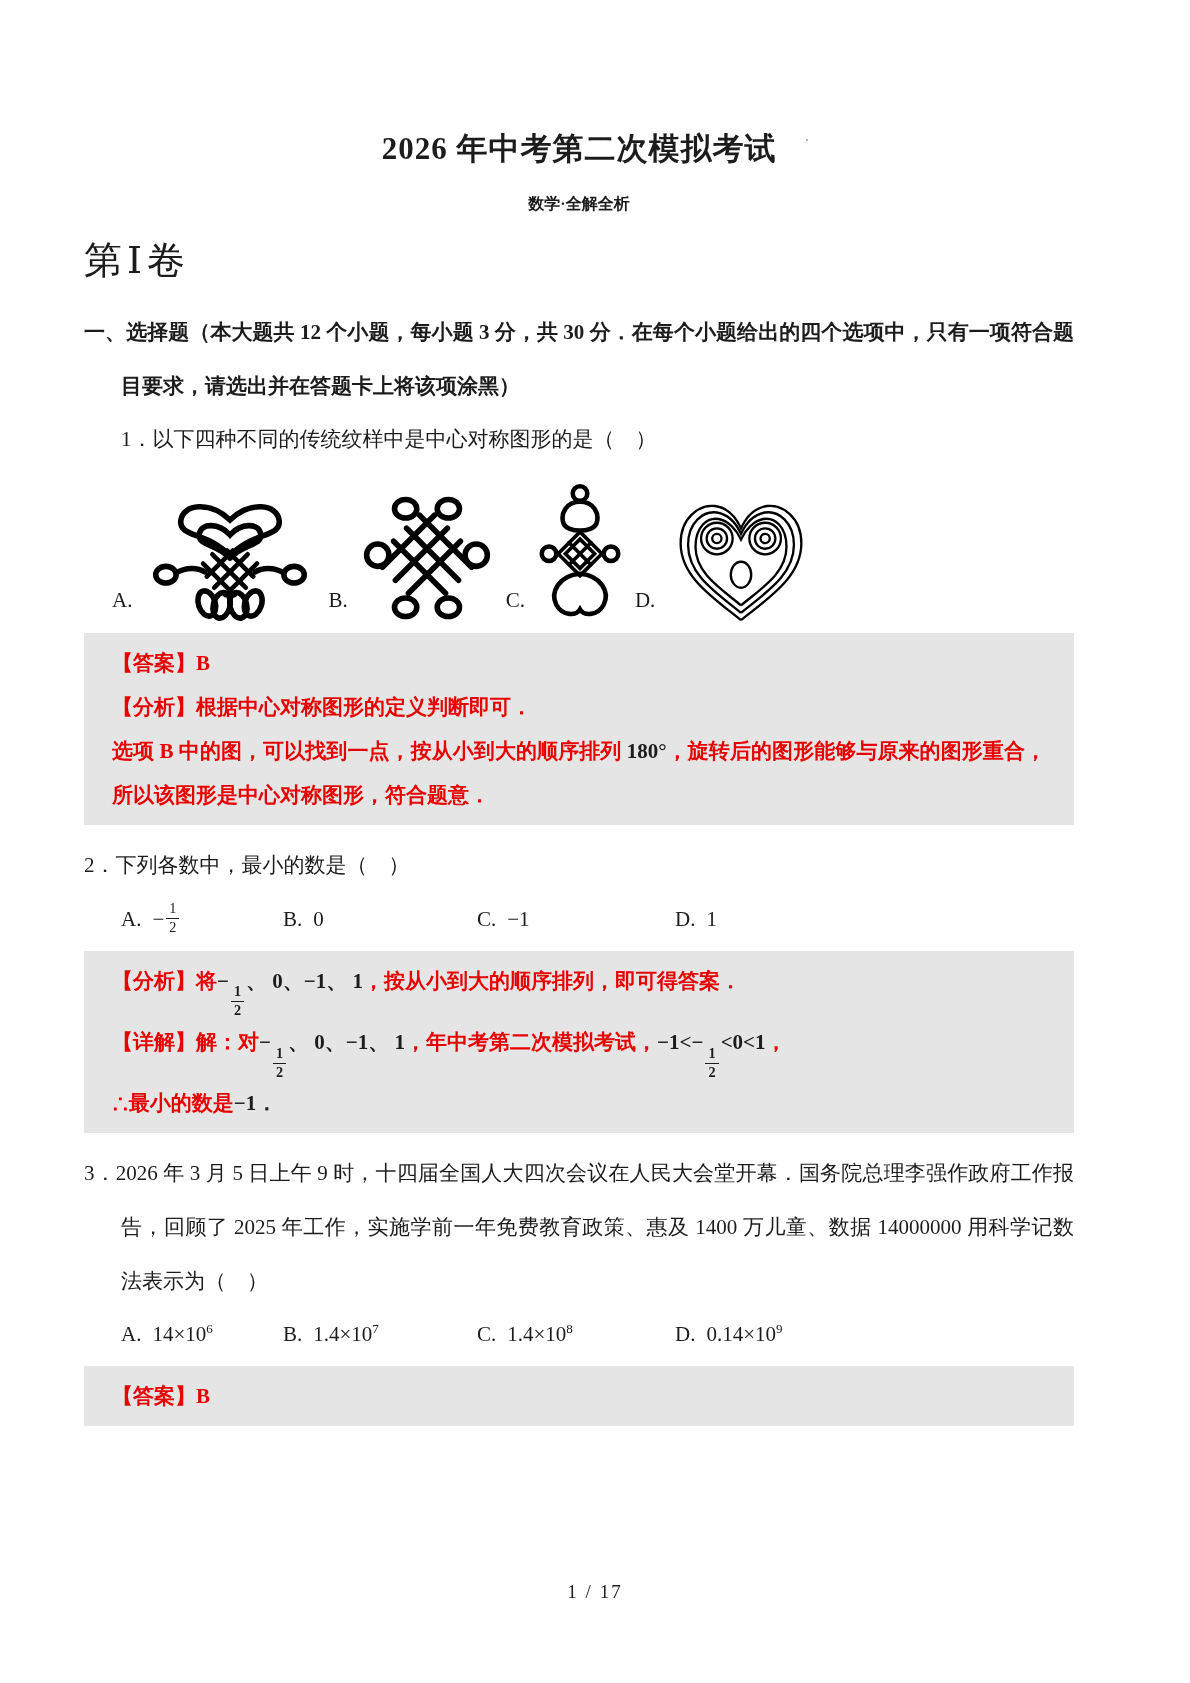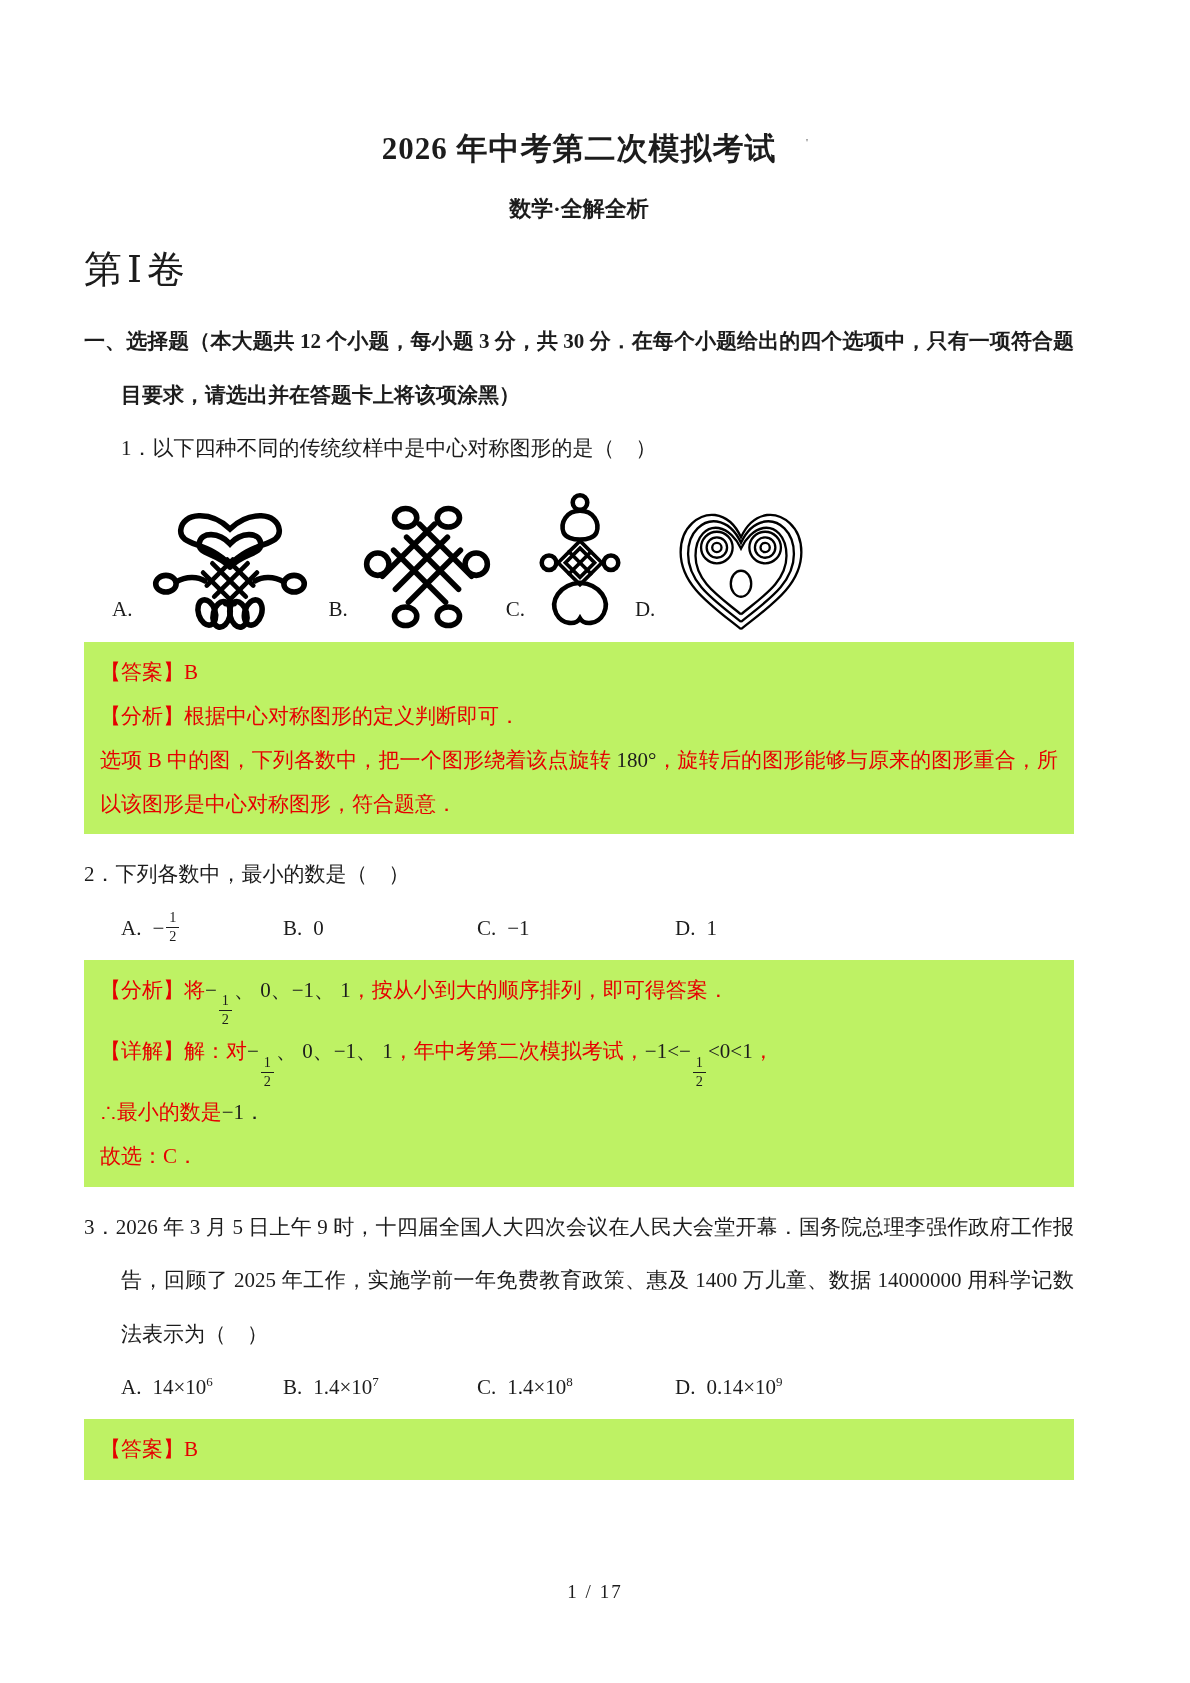--- a/index.html
+++ b/index.html
@@ -16,7 +16,7 @@
   .content{position:absolute;left:84px;top:0;width:990px;}
   .stray{position:absolute;left:806px;top:136px;font-size:11px;color:#444;}
   h1.title{margin:128px 0 0 0;text-align:center;font-size:31px;font-weight:bold;letter-spacing:1px;}
-  h2.subtitle{margin:24px 0 0 0;text-align:center;font-size:22px;font-weight:bold;}
+  h2.subtitle{margin:24px 0 0 0;text-align:center;font-size:16px;font-weight:bold;}
   h2.volume{margin:20px 0 0 0;text-align:left;font-size:38px;font-weight:400;letter-spacing:5px;}
   p{margin:0;}
   .intro{margin-top:20px;font-weight:bold;line-height:2.55;text-align:justify;}

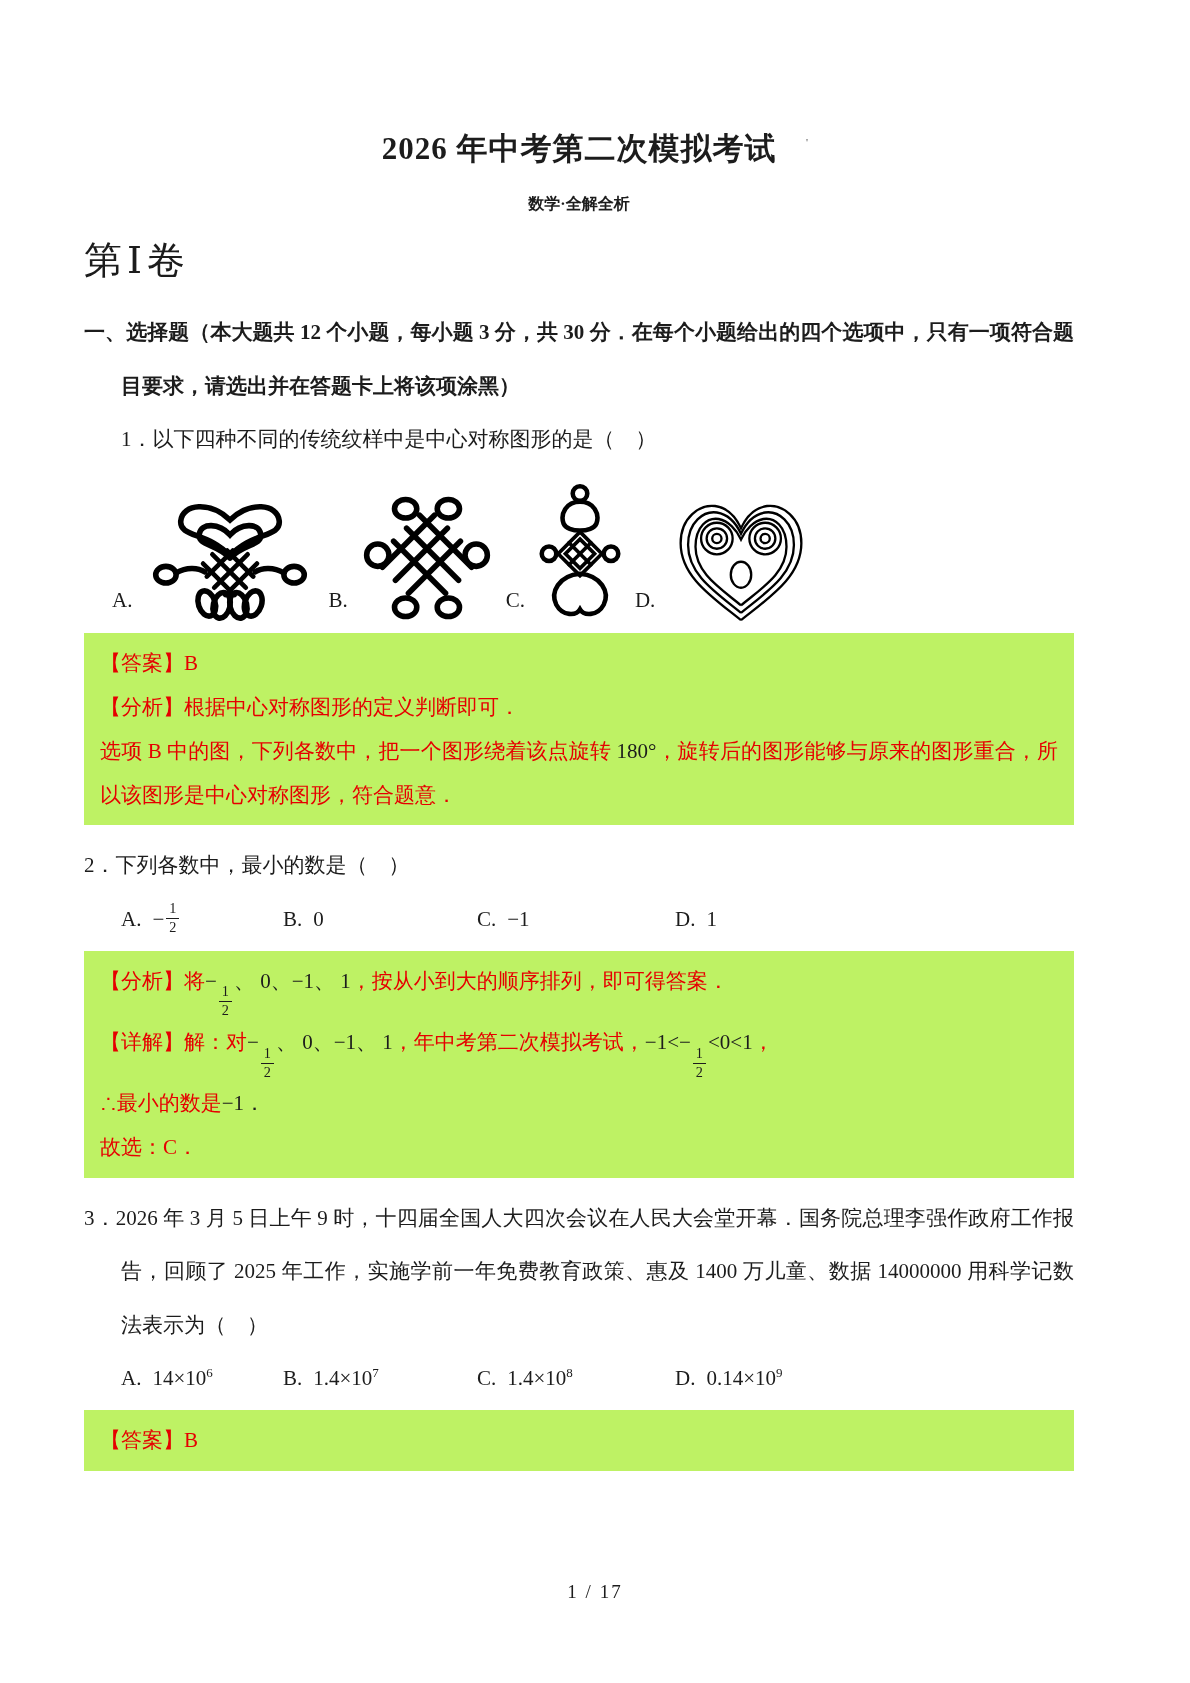--- a/index.html
+++ b/index.html
@@ -30,7 +30,7 @@
   .patB{width:130px;height:130px;}
   .patC{width:82px;height:144px;}
   .patD{width:144px;height:130px;}
-  .answer-box{background:#bef264;padding:8px 16px;margin:8px 0 14px 0;}
+  .answer-box{background:#e5e5e5;padding:8px 28px;margin:8px 0 14px 0;font-weight:bold;}
   .answer-box p{line-height:2.1;text-align:justify;}
   .red{color:#e60000;}
   .blk{color:#1c1c1c;}

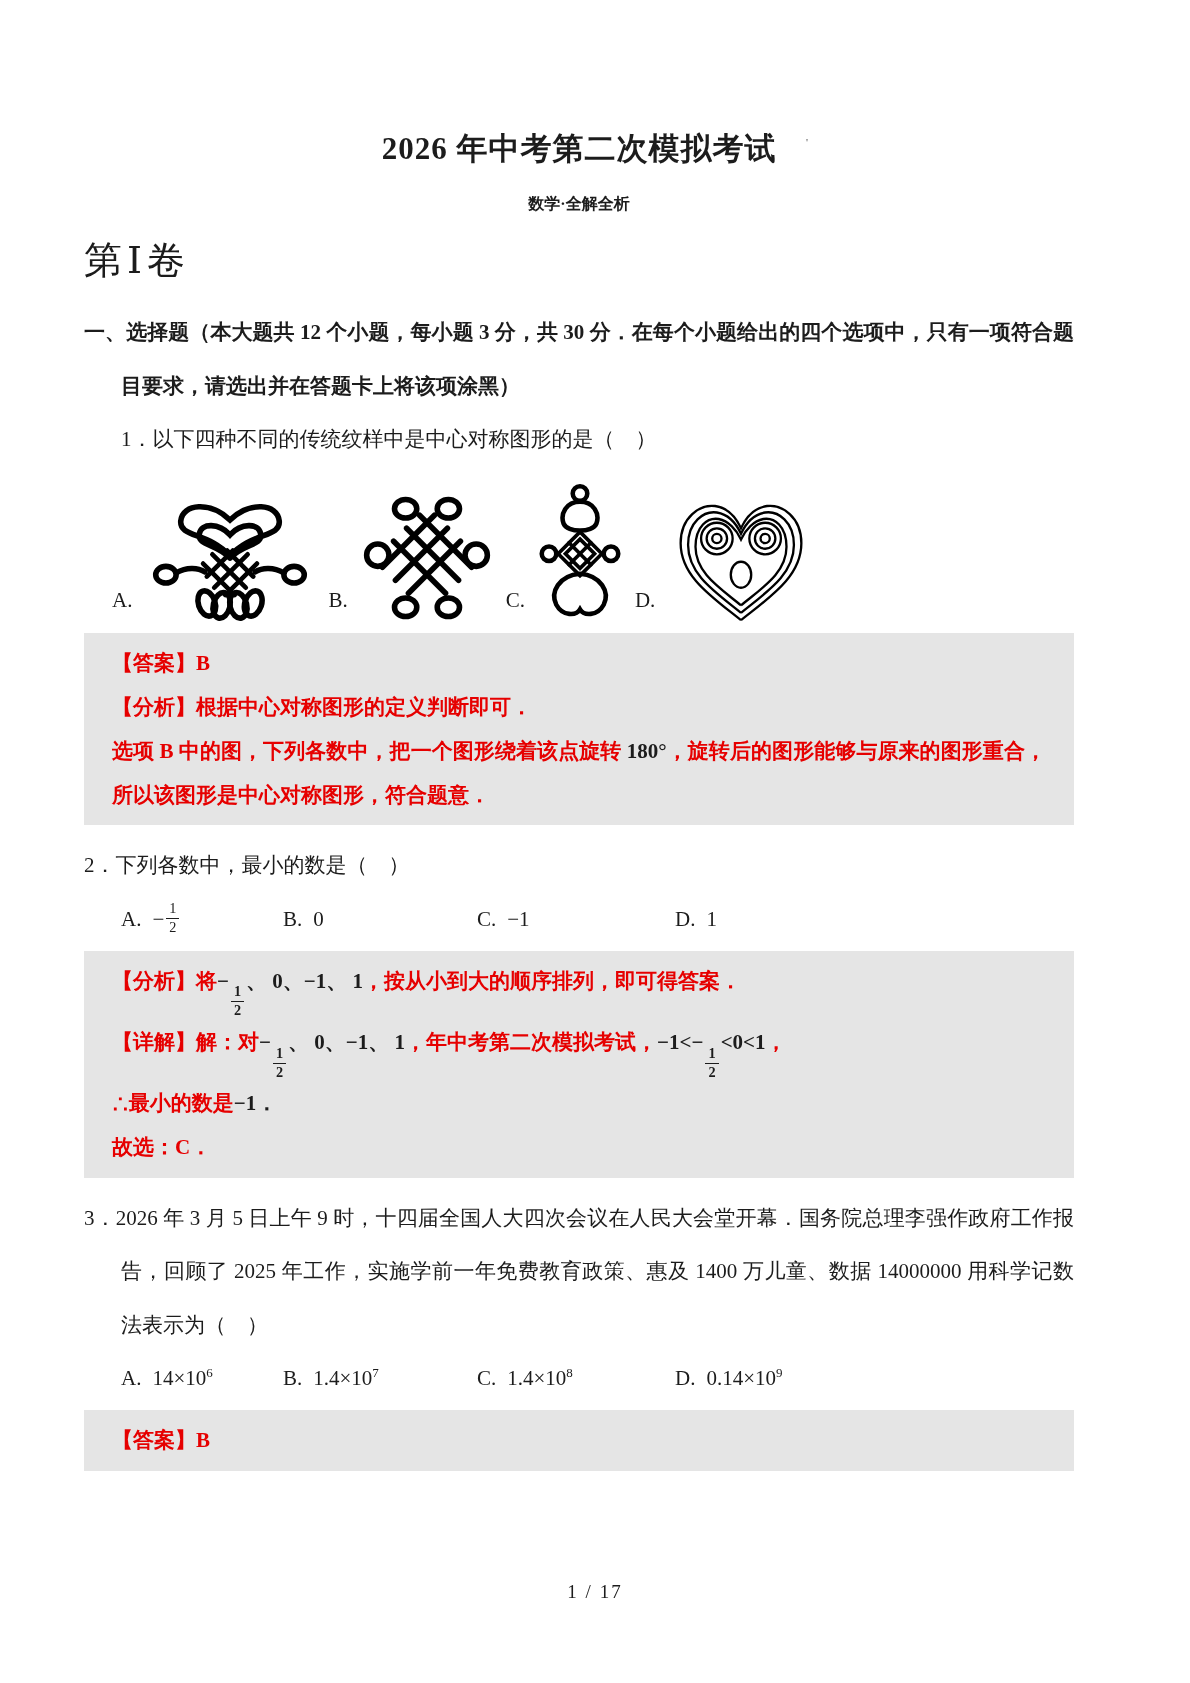--- a/index.html
+++ b/index.html
@@ -139,7 +139,7 @@
     <div class="answer-box">
       <p><span class="red">【答案】</span><span class="red">B</span></p>
       <p><span class="red">【分析】</span><span class="red">根据中心对称图形的定义判断即可．</span></p>
-      <p><span class="red">选项 B 中的图，下列各数中，把一个图形绕着该点旋转 </span><span class="blk">180°</span><span class="red">，旋转后的图形能够与原来的图形重合，所以该图形是中心对称图形，符合题意．</span></p>
+      <p><span class="red">选项 B 中的图，可以找到一点，按从小到大的顺序排列 </span><span class="blk">180°</span><span class="red">，旋转后的图形能够与原来的图形重合，所以该图形是中心对称图形，符合题意．</span></p>
     </div>
 
     <p class="qtext hang">2．下列各数中，最小的数是（　）</p>

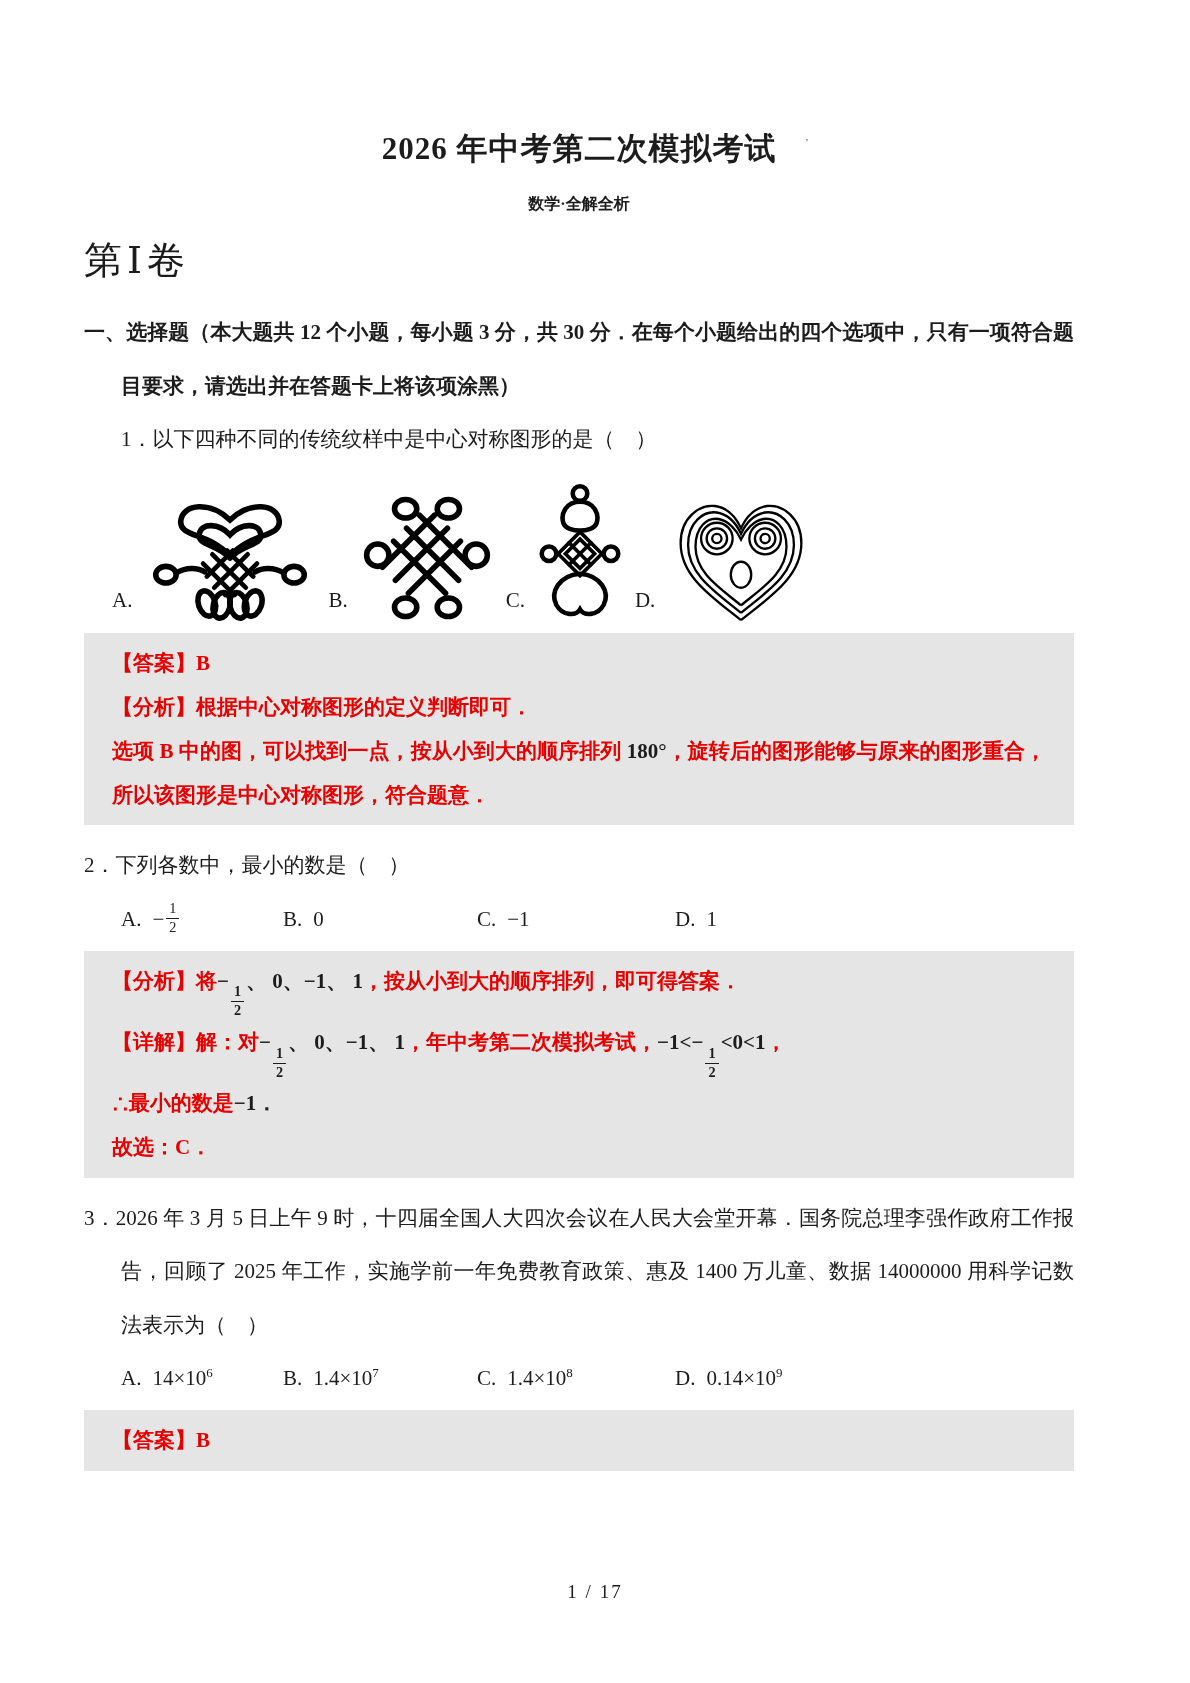--- a/index.html
+++ b/index.html
@@ -180,7 +180,6 @@
             <span class="fden">2</span>
           </span><span class="blk">&lt;0&lt;1</span><span class="red">，</span></p>
       <p><span class="red">∴最小的数是</span><span class="blk">−1．</span></p>
-      <p><span class="red">故选：C．</span></p>
     </div>
 
     <p class="qtext hang">3．2026 年 3 月 5 日上午 9 时，十四届全国人大四次会议在人民大会堂开幕．国务院总理李强作政府工作报告，回顾了 2025 年工作，实施学前一年免费教育政策、惠及 1400 万儿童、数据 14000000 用科学记数法表示为（　）</p>

